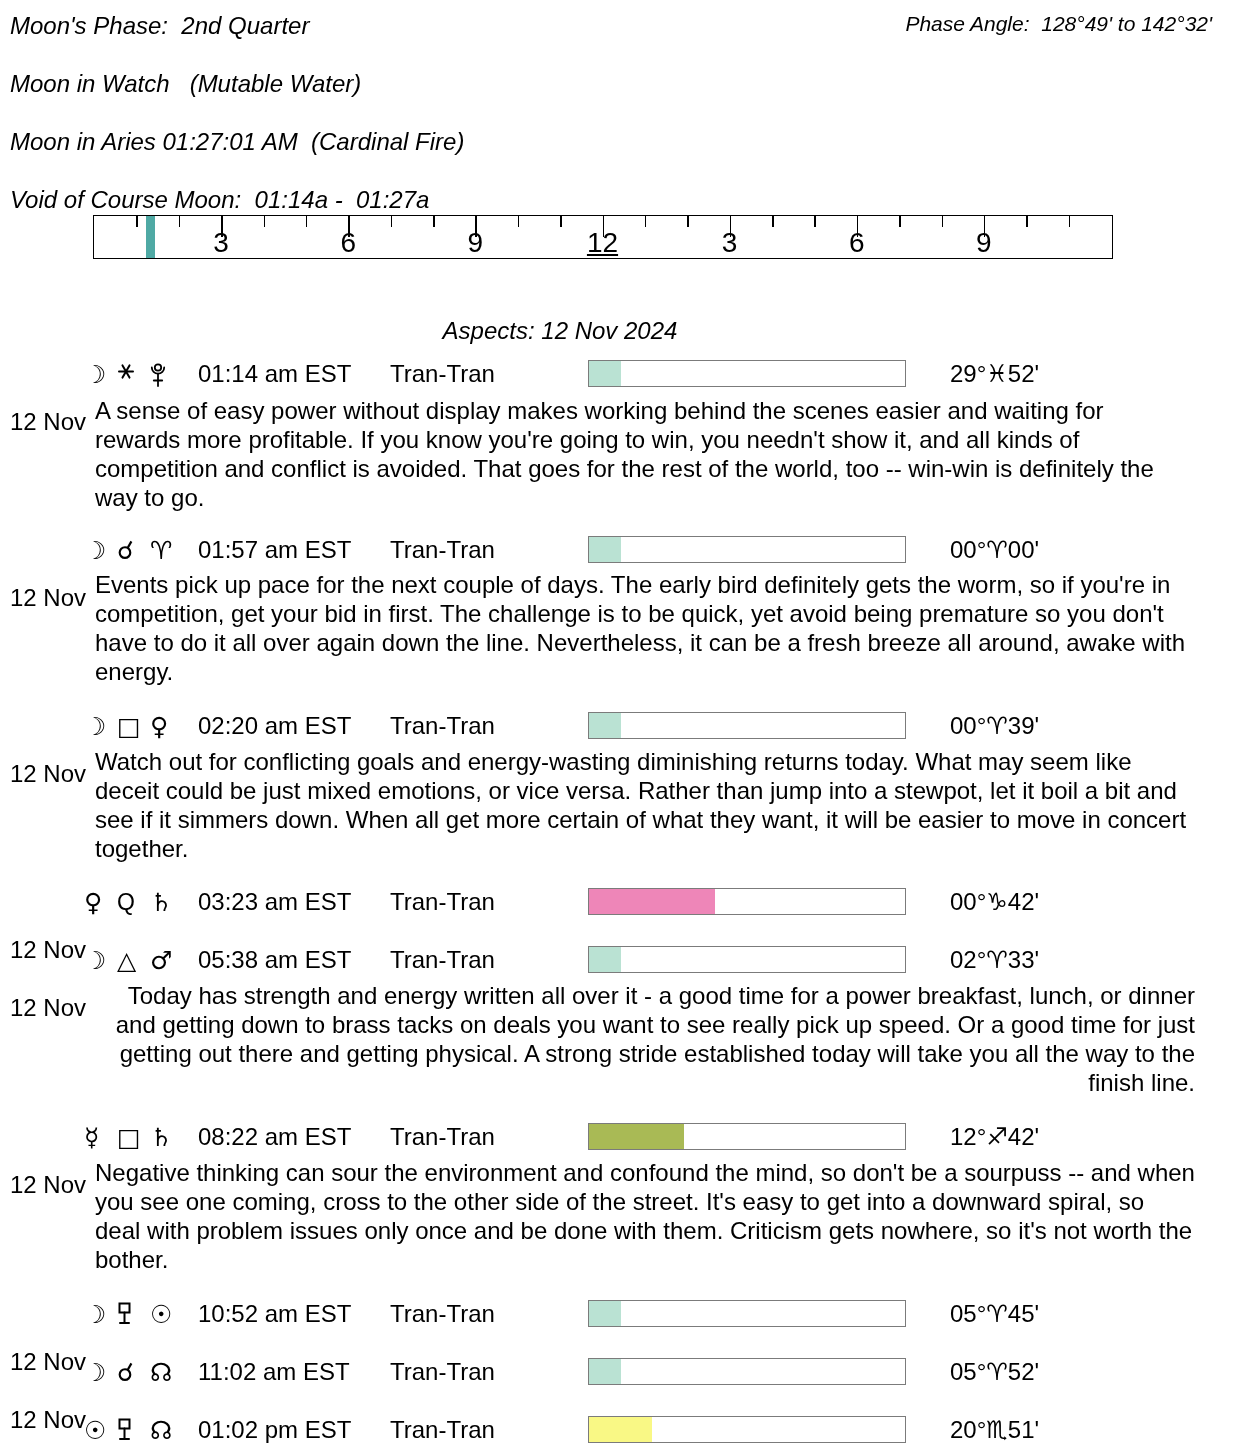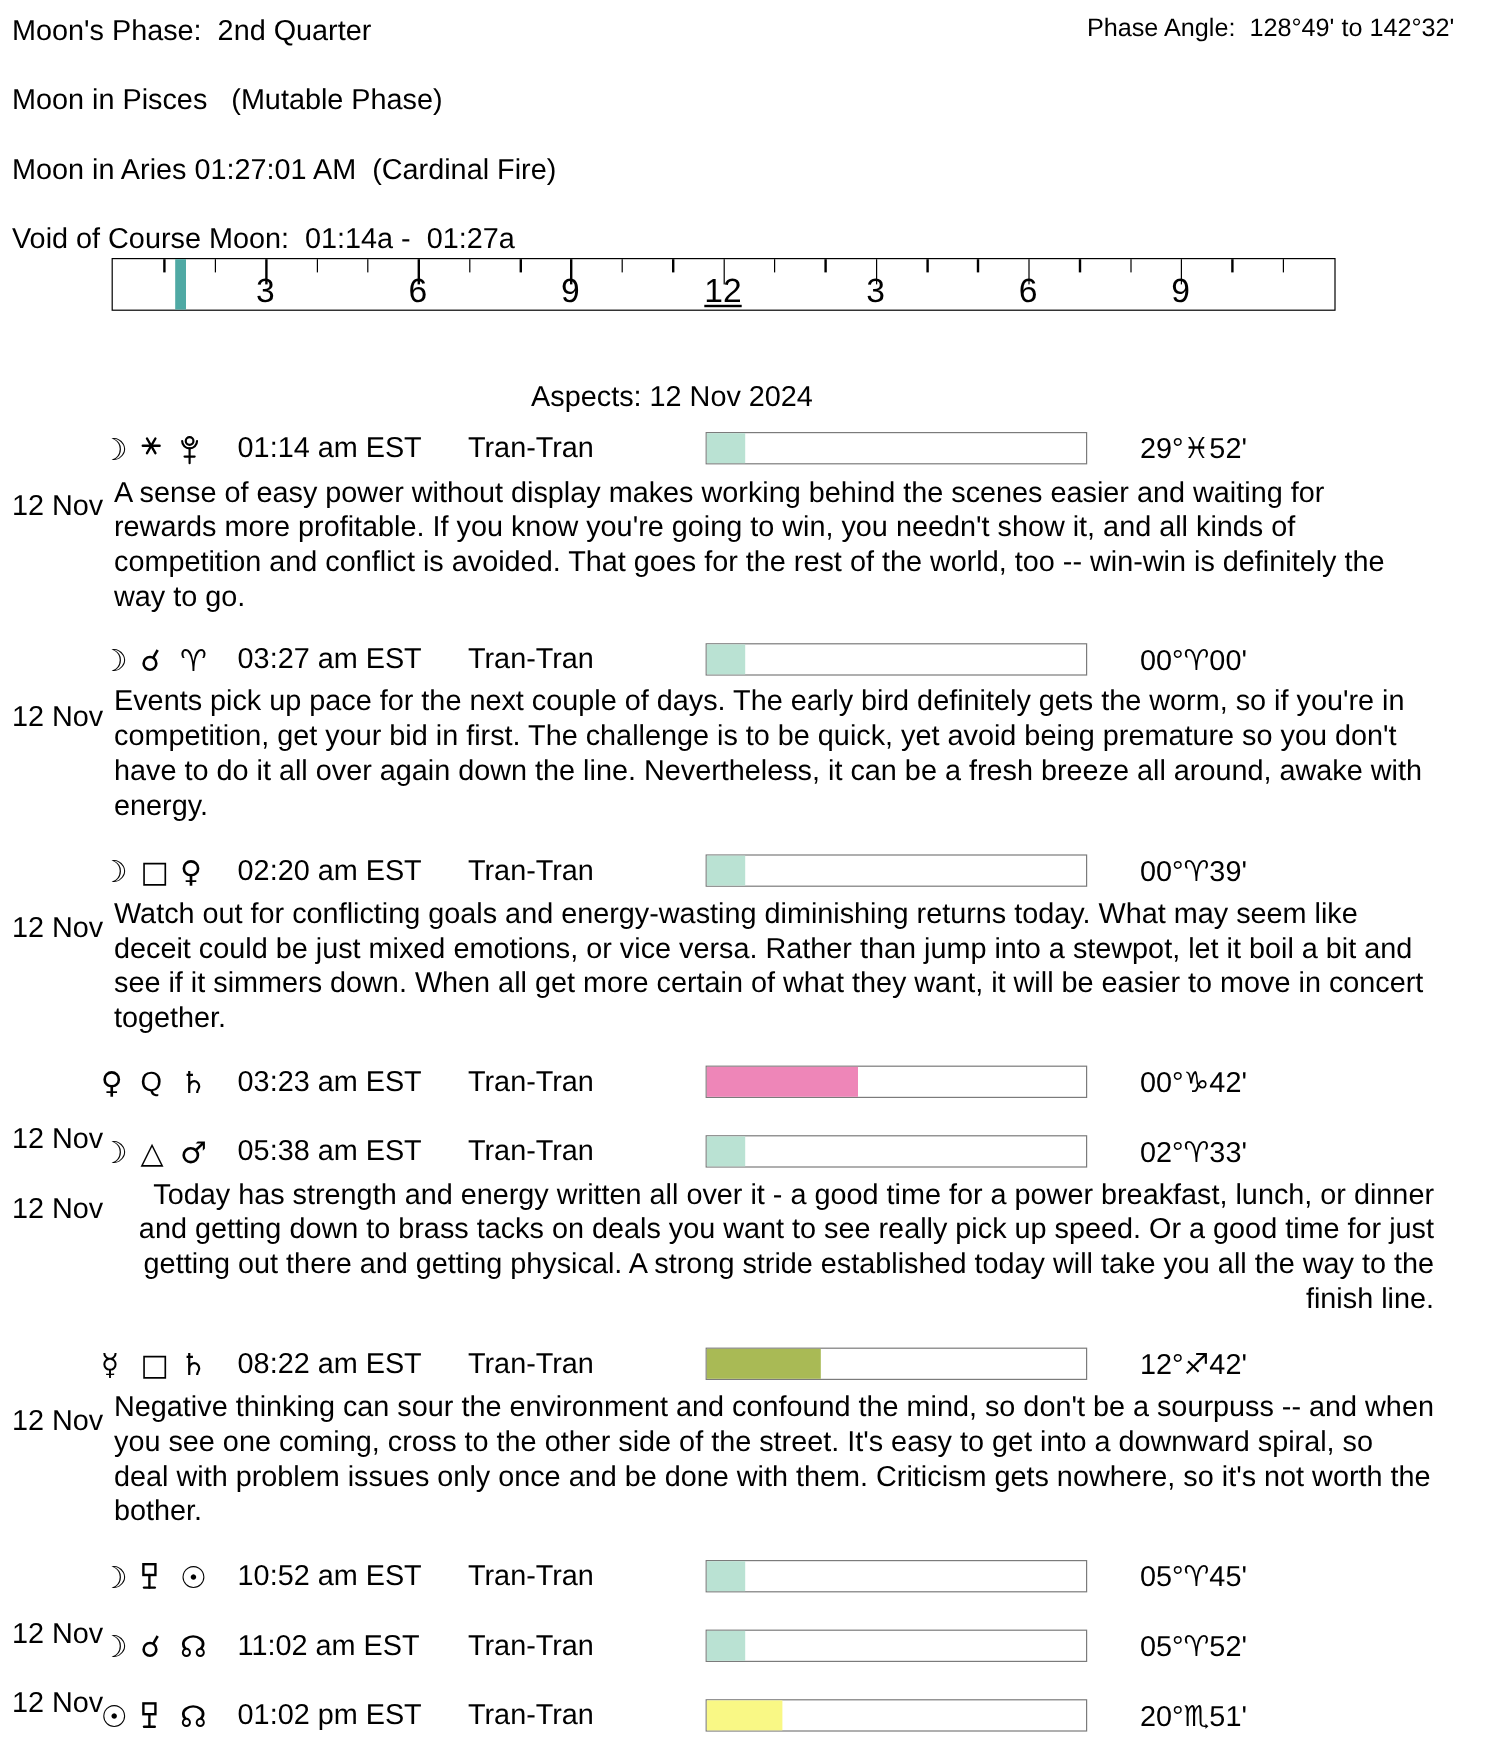--- a/index.html
+++ b/index.html
@@ -8,7 +8,7 @@
     background:#ffffff; color:#000;
     font-family:"Liberation Sans","DejaVu Sans",sans-serif;
   }
-  .abs { position:absolute; }
+  .abs { position:absolute;font-style:italic; }
   .hline { font-size:24px; white-space:pre; }
   #phase-angle { font-size:21px; white-space:pre; }
   #aspects-title { width:1120px; text-align:center; font-size:24px; }

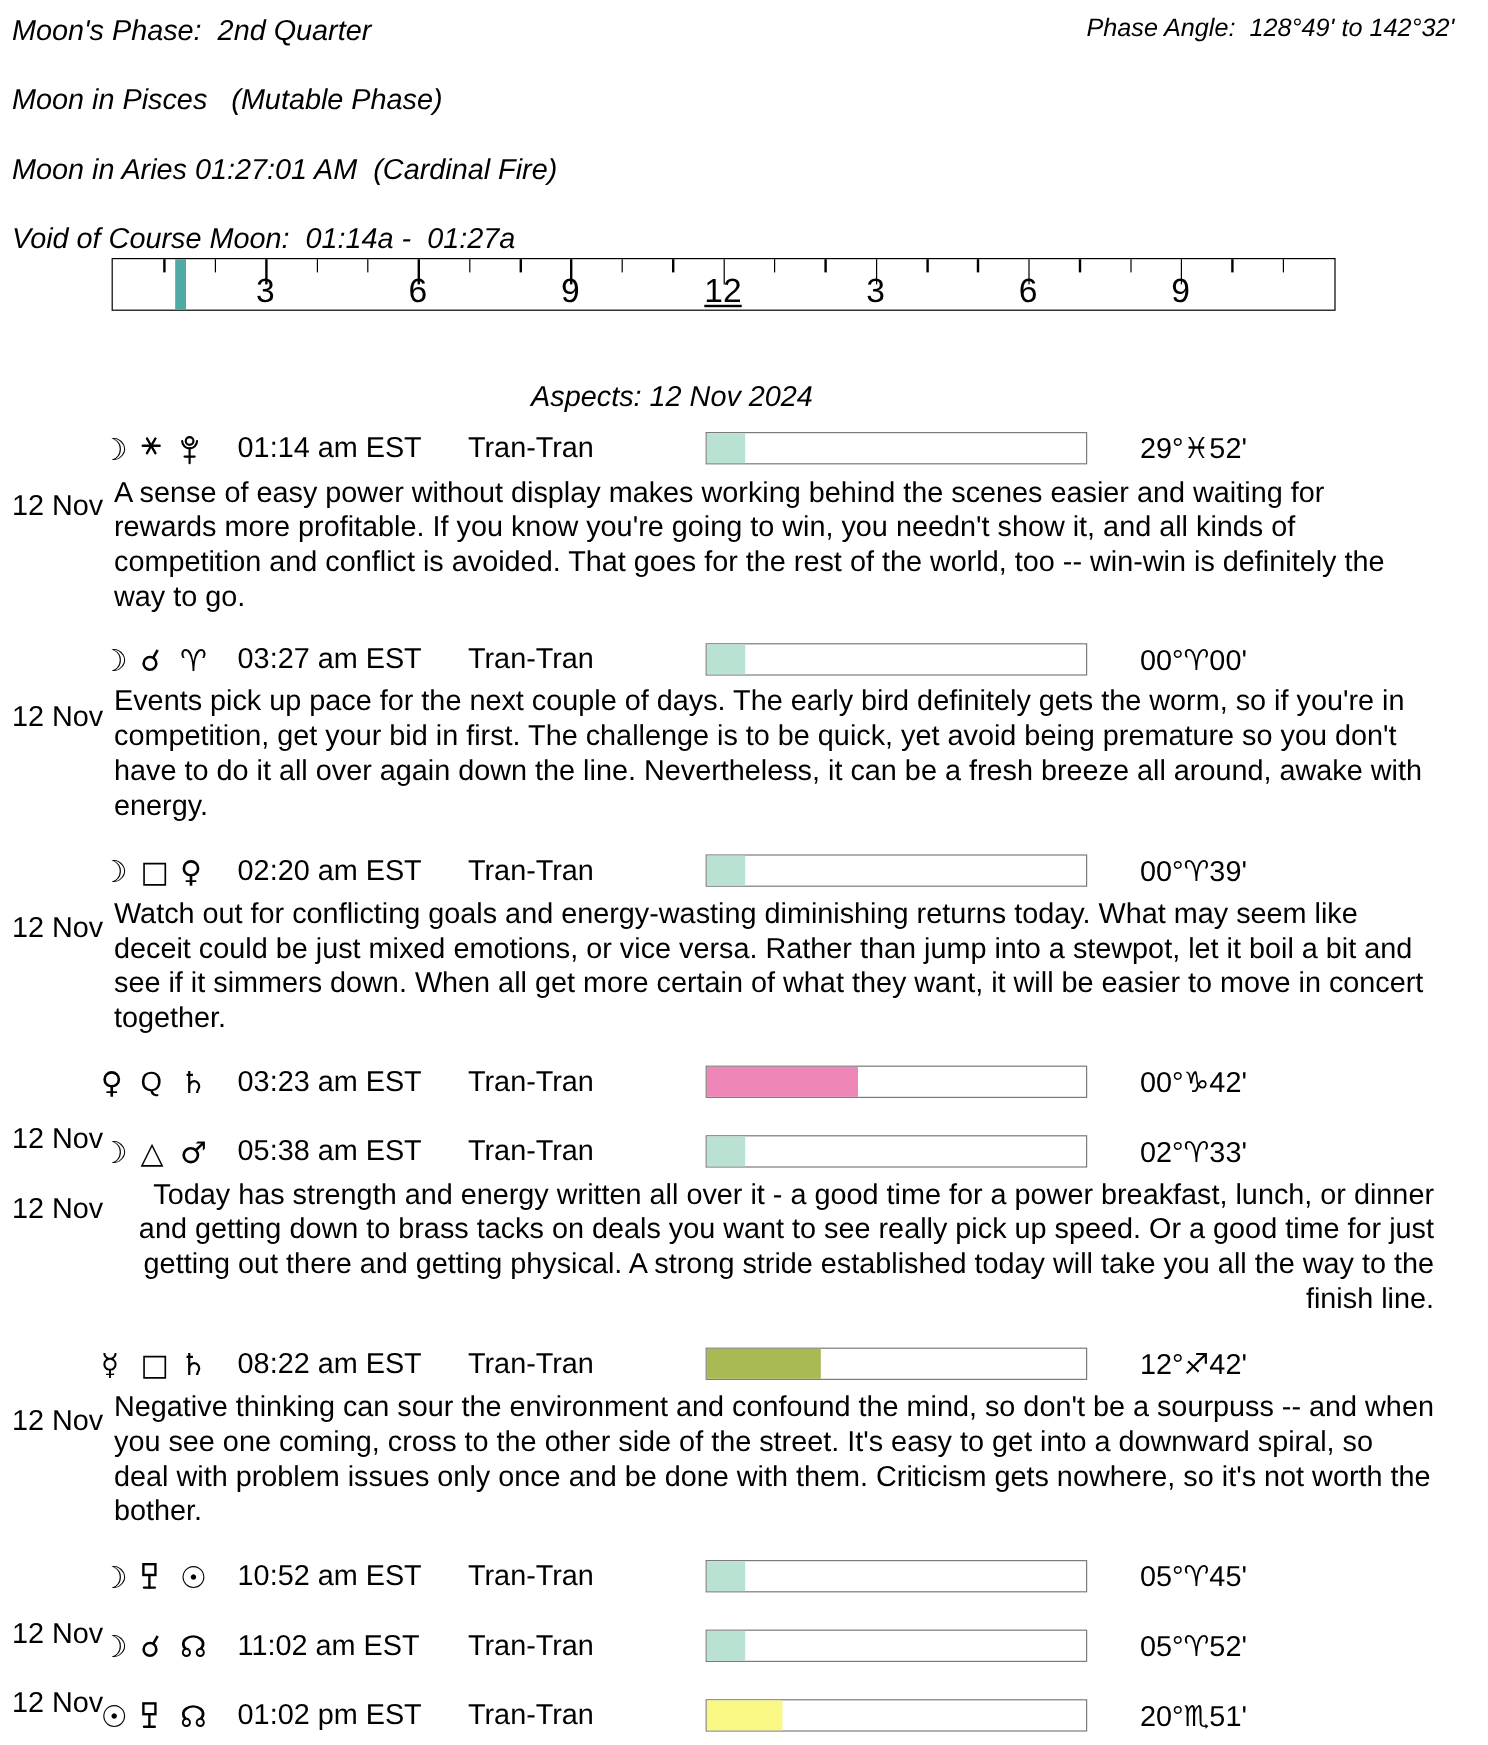--- a/index.html
+++ b/index.html
@@ -49,7 +49,7 @@
 
 <div class="abs hline" style="left:10px; top:12px">Moon's Phase:  2nd Quarter</div>
 <div class="abs" id="phase-angle" style="right:28px; top:12px">Phase Angle:  128°49' to 142°32'</div>
-<div class="abs hline" style="left:10px; top:70px">Moon in Pisces   (Mutable Phase)</div>
+<div class="abs hline" style="left:10px; top:70px">Moon in Watch   (Mutable Water)</div>
 <div class="abs hline" style="left:10px; top:128px">Moon in Aries 01:27:01 AM  (Cardinal Fire)</div>
 <div class="abs hline" style="left:10px; top:186px">Void of Course Moon:  01:14a -  01:27a</div>
 

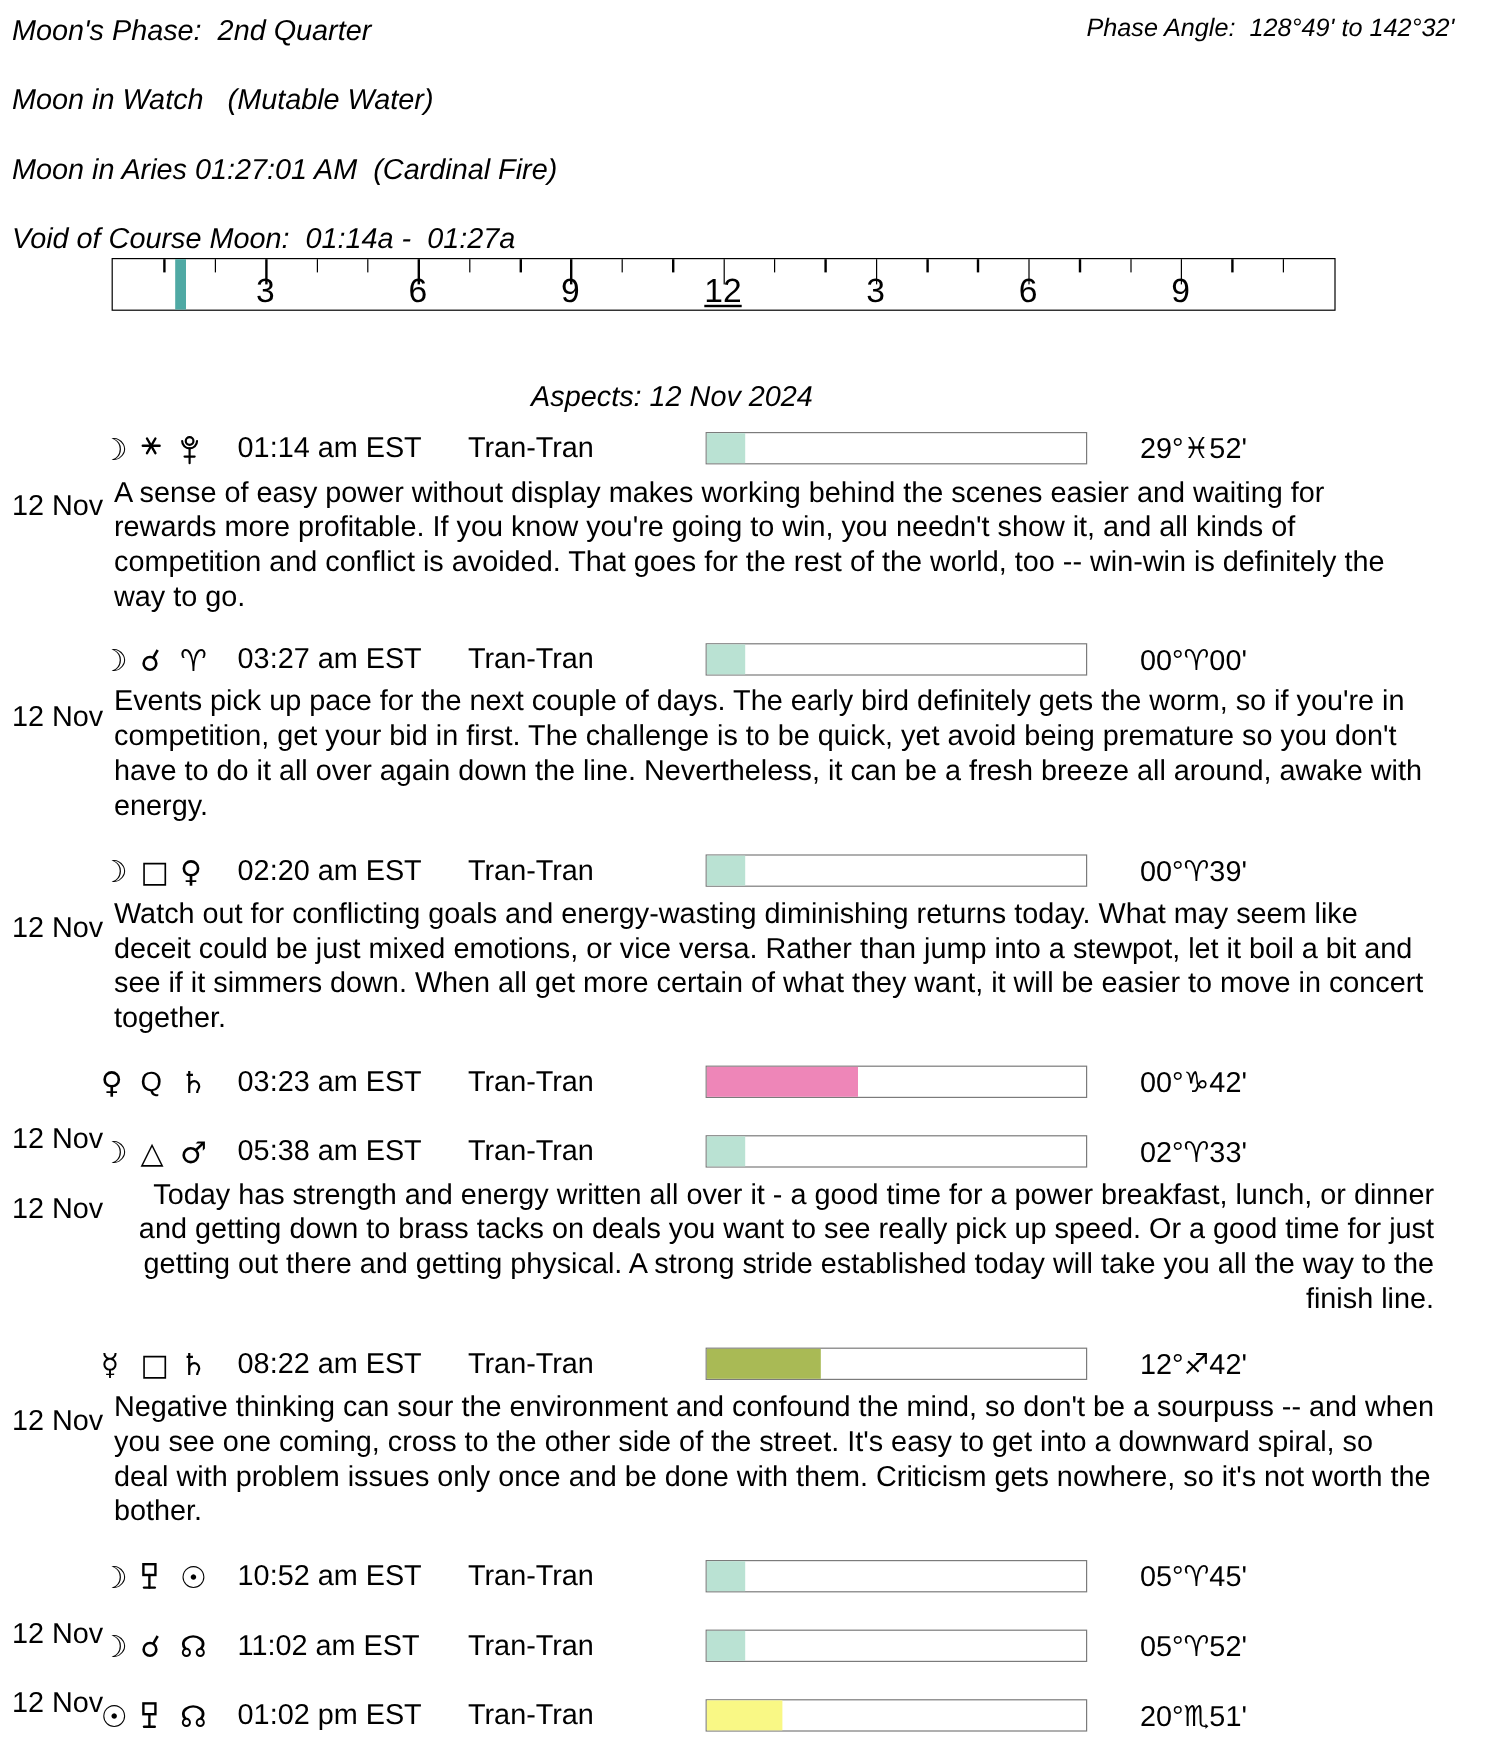--- a/index.html
+++ b/index.html
@@ -117,7 +117,7 @@
       <span class="g0"><span class="glyph">☽</span></span>
       <span class="g1"><span class="glyph">☌</span></span>
       <span class="g2"><span class="glyph">♈</span></span>
-      <span class="c-time">03:27 am EST</span>
+      <span class="c-time">01:57 am EST</span>
       <span class="c-type">Tran-Tran</span>
       <div class="bar" style="border-color: rgb(123, 123, 123);">
         <div class="bar-fill" style="width: 10%; background: rgb(186, 226, 211);"></div>

